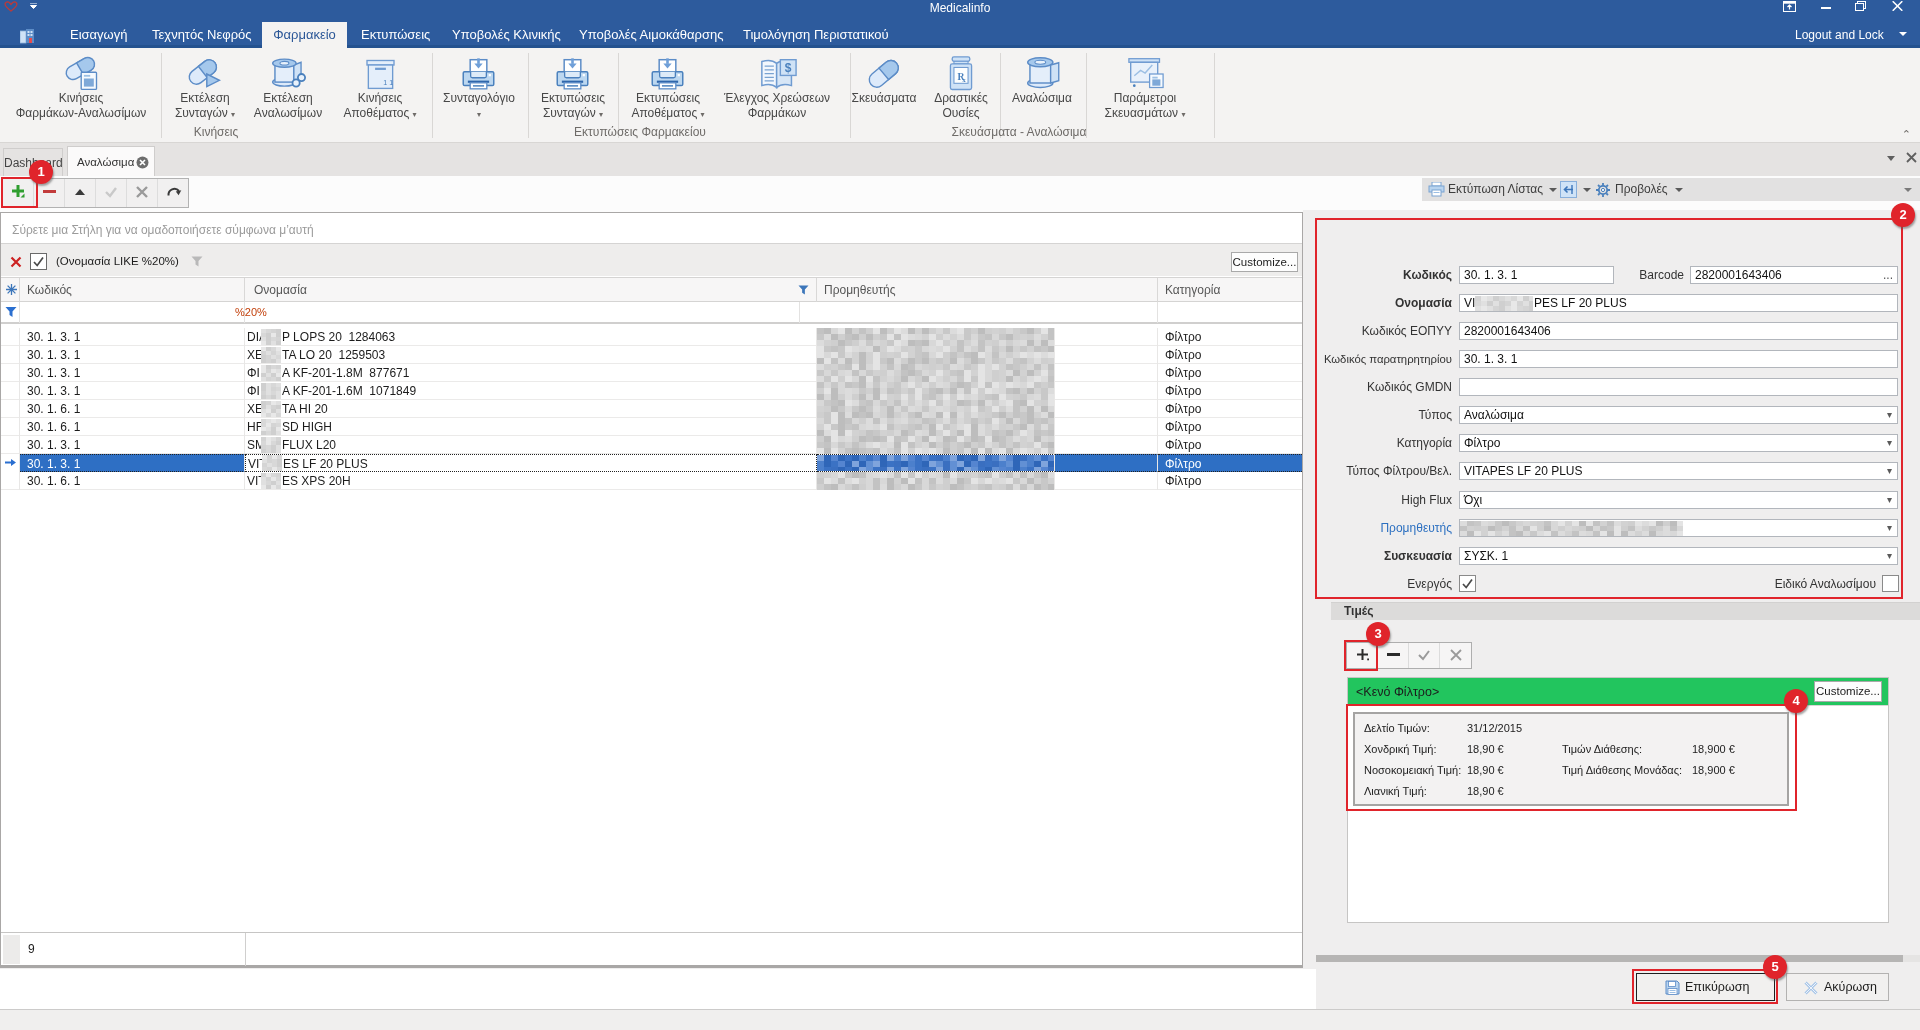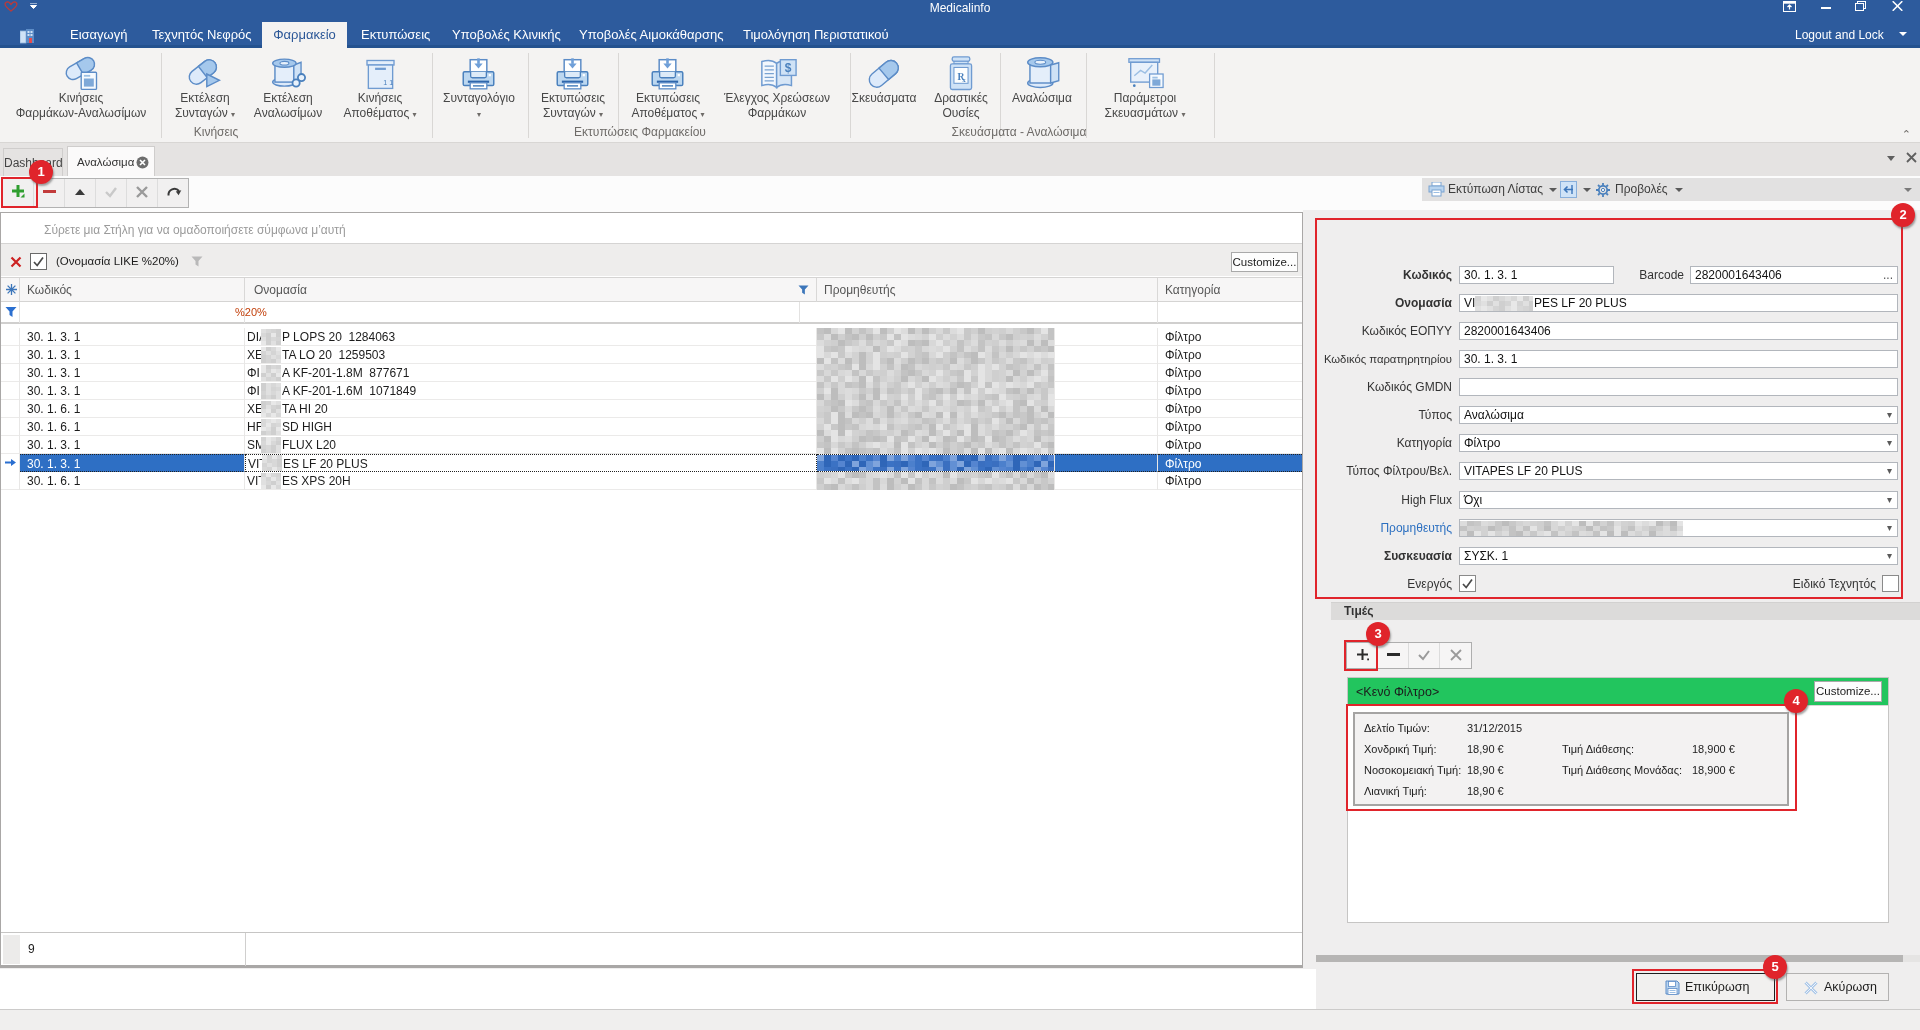--- a/index.html
+++ b/index.html
@@ -31,7 +31,7 @@
   
   #gridwrap { left:0; top:212px; width:1303px; height:756px; background:#ffffff; border:1px solid #a9a7a6; border-bottom:3px solid #a9a7a6; }
   #groupby { left:0; top:0; width:1301px; height:30px; background:#fff; }
-  #groupby span { position:absolute; left:11px; top:10px; color:#9b9b9b; font-size:12px;margin-left:32px; }
+  #groupby span { position:absolute; left:11px; top:10px; color:#9b9b9b; font-size:12px; }
   #filterpanel { left:0; top:30px; width:1301px; height:33px; background:#eeedec; border-top:1px solid #d5d4d3; }
   #headrow { left:0; top:64px; width:1301px; height:25px; background:#f7f6f6; border-top:1px solid #d5d4d3; border-bottom:1px solid #d5d4d3; }
   .hcell { top:0; height:24px; font-size:12px; color:#565656; line-height:24px; border-right:1px solid #d9d8d7; }

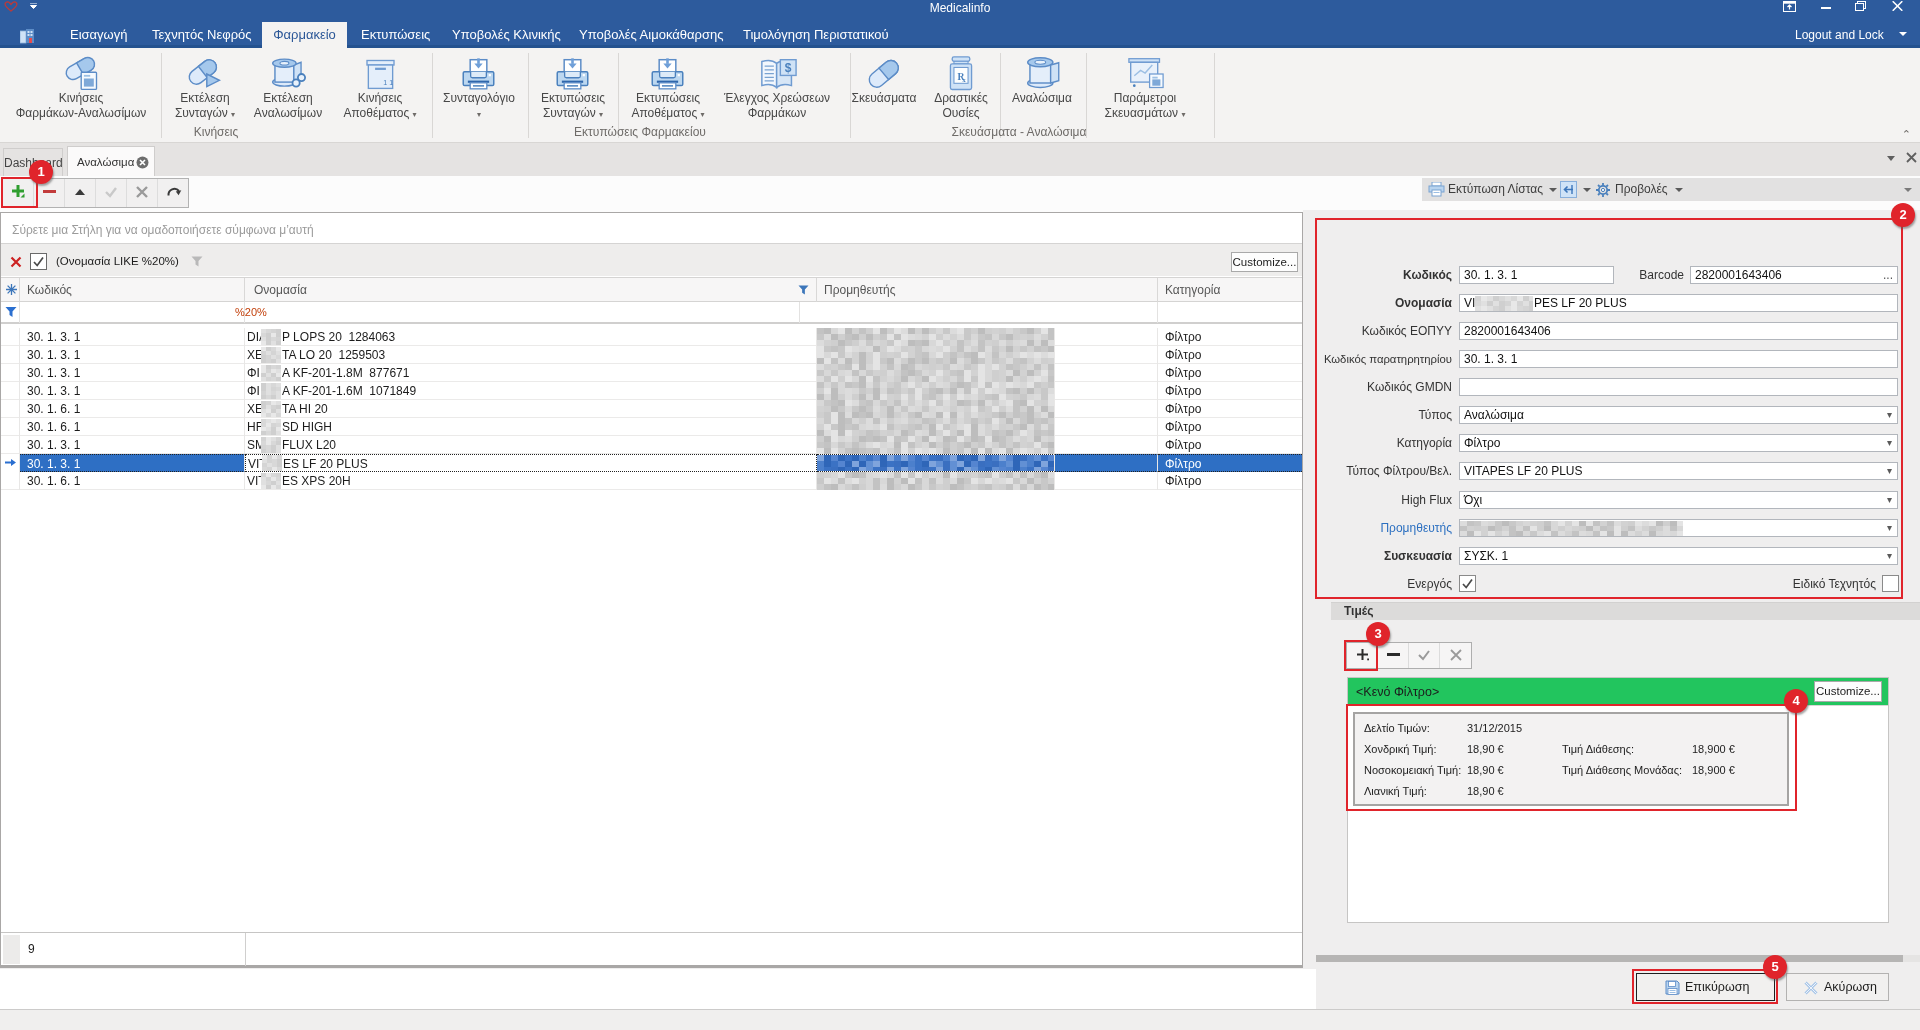--- a/index.html
+++ b/index.html
@@ -1745,7 +1745,7 @@
     <div class="abs" style="left:143px;top:358px;width:17px;height:17px;background:#fff;border:1px solid #8a8a8a"><svg width="15" height="15" viewBox="0 0 15 15">
           <path d="M3 8 L6.2 11.5 L12 3.5" fill="none" stroke="#4a4a4a" stroke-width="1.7"></path>
         </svg></div>
-    <div class="abs flabel" style="left:380px;top:358px;width:180px">Ειδικό Τεχνητός</div>
+    <div class="abs flabel" style="left:380px;top:358px;width:180px">Ειδικό Αναλωσίμου</div>
     <div class="abs" style="left:566px;top:358px;width:17px;height:17px;background:#fff;border:1px solid #8a8a8a"></div>
 
     <div class="abs redrect" style="left:-1px;top:1px;width:588px;height:381px"></div>

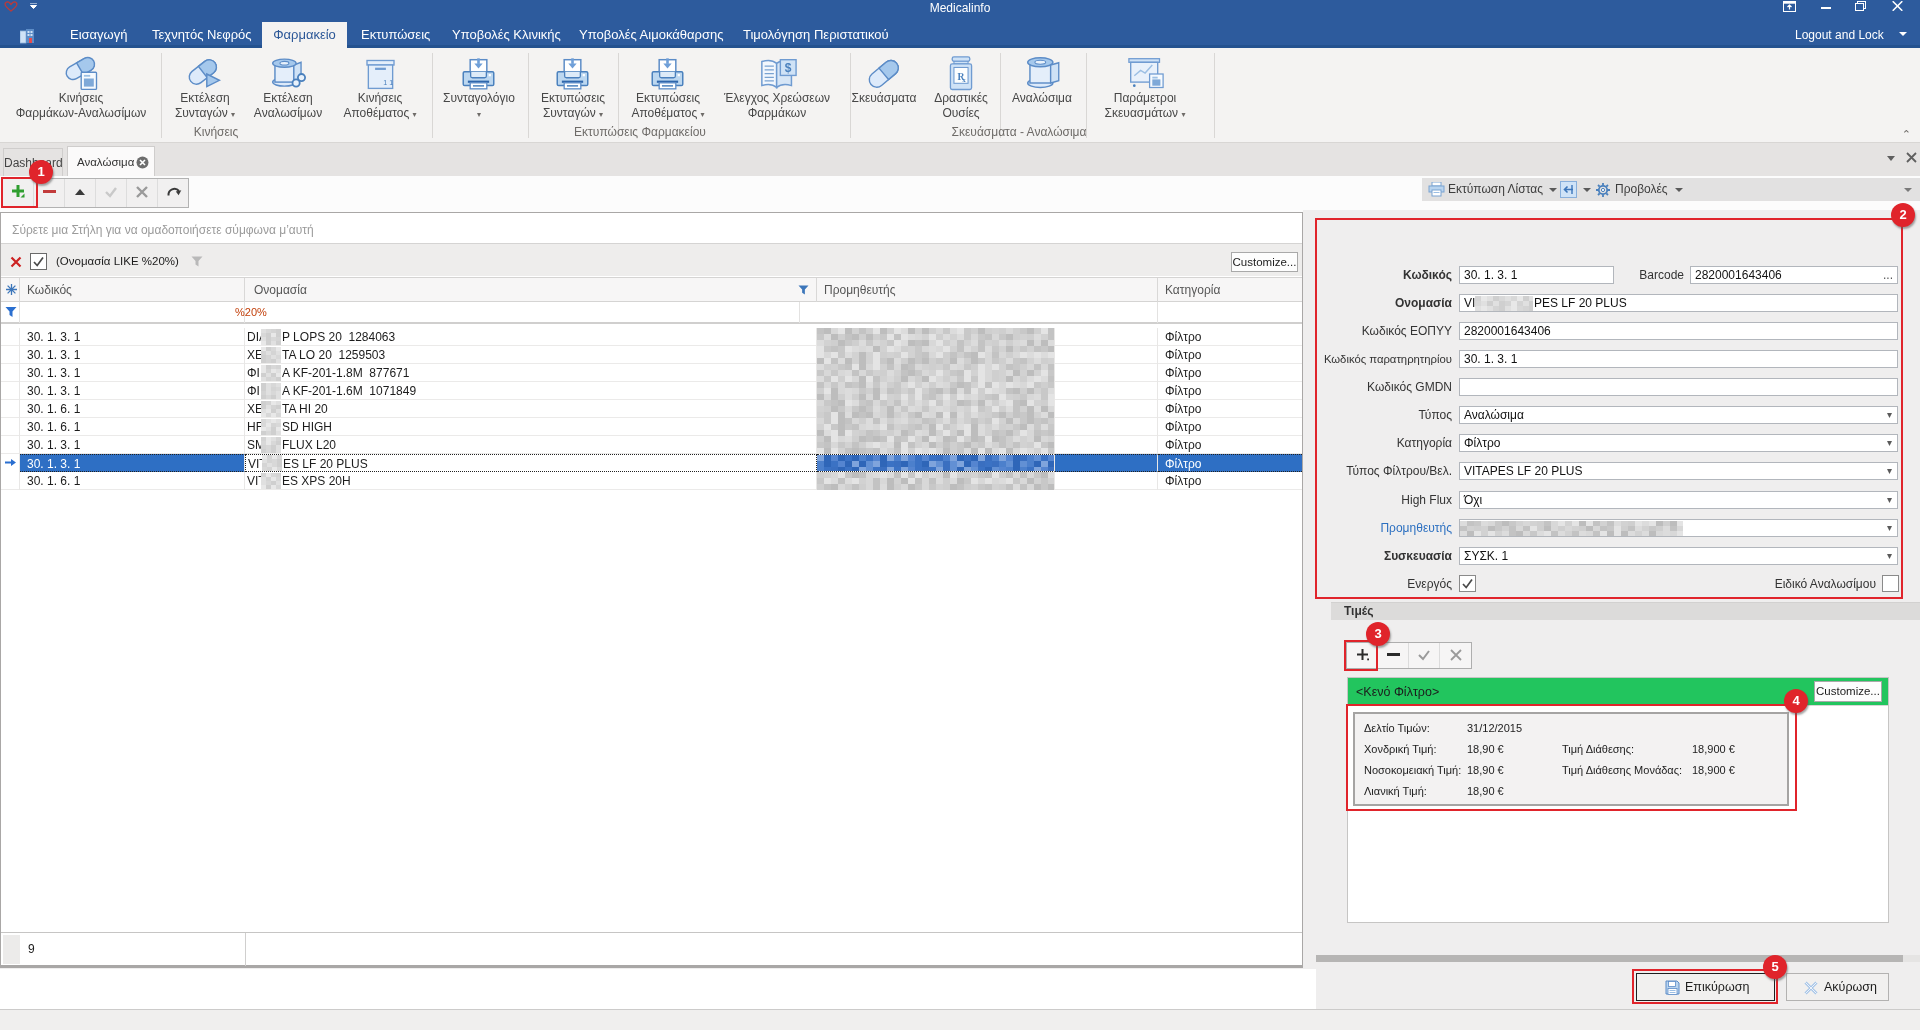--- a/index.html
+++ b/index.html
@@ -1783,7 +1783,7 @@
         <div class="abs" style="left:112px;top:8px;font-size:11px;color:#1c1c1c">31/12/2015</div>
         <div class="abs" style="left:9px;top:29px;font-size:11px;color:#1c1c1c">Χονδρική Τιμή:</div>
         <div class="abs" style="left:112px;top:29px;font-size:11px;color:#1c1c1c">18,90 €</div>
-        <div class="abs" style="left:207px;top:29px;font-size:11px;color:#1c1c1c">Τιμή Διάθεσης:</div>
+        <div class="abs" style="left:207px;top:29px;font-size:11px;color:#1c1c1c">Τιμών Διάθεσης:</div>
         <div class="abs" style="left:337px;top:29px;font-size:11px;color:#1c1c1c">18,900 €</div>
         <div class="abs" style="left:9px;top:50px;font-size:11px;color:#1c1c1c">Νοσοκομειακή Τιμή:</div>
         <div class="abs" style="left:112px;top:50px;font-size:11px;color:#1c1c1c">18,90 €</div>

